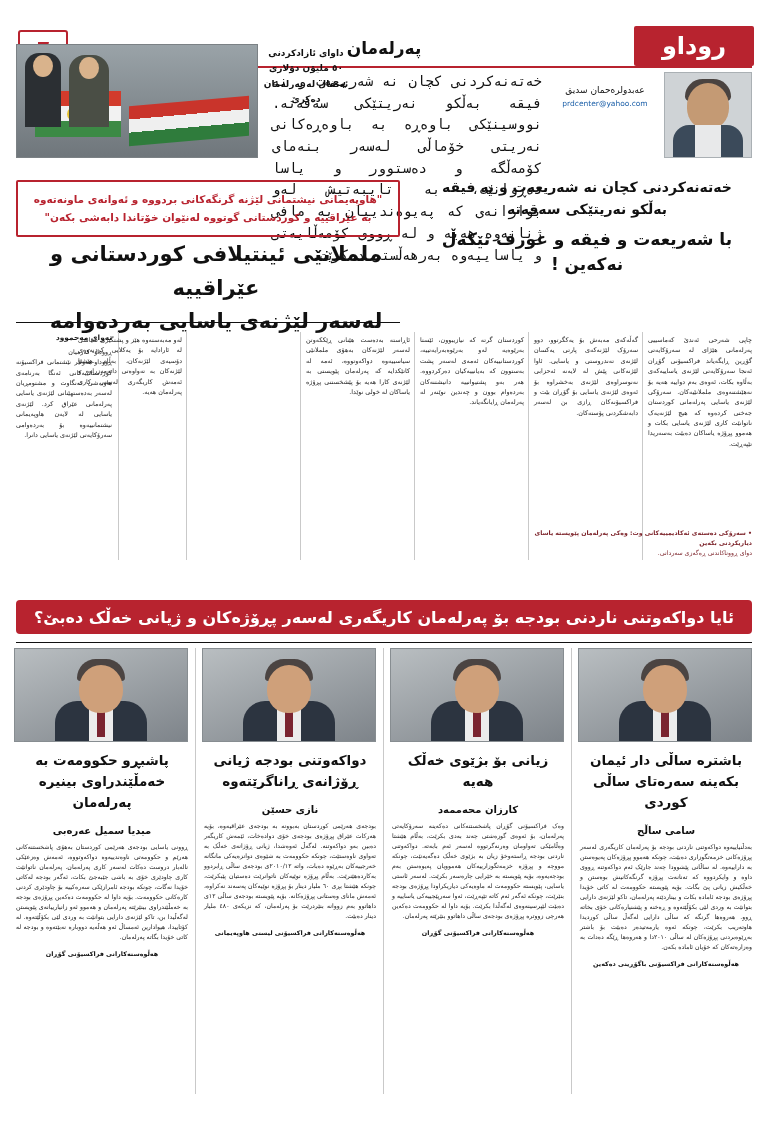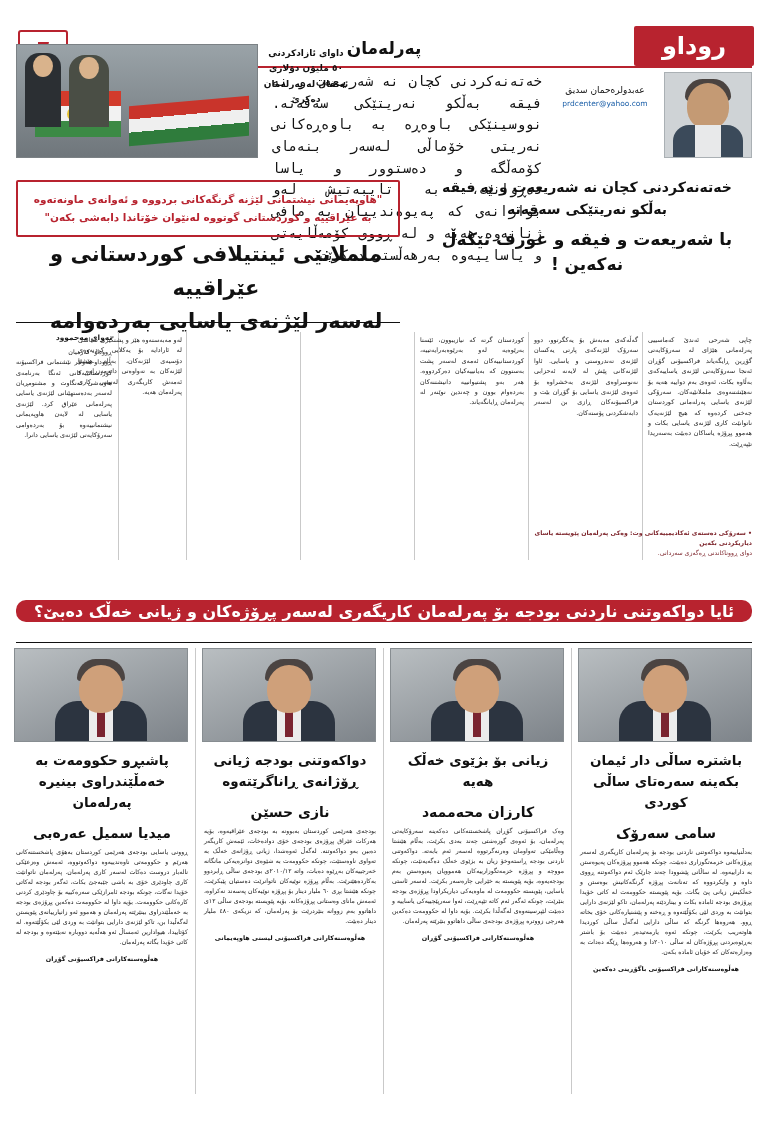--- a/index.html
+++ b/index.html
@@ -201,6 +201,10 @@
     <div class="col c3">
       <span class="ch"></span>
       <span>کوردستان گرتە کە نیازیبوون، ئێستا بەرێوەیە لەو بەرێوەبەرایەتییە، کوردستانییەکان ئەمەی لەسەر پشت بەستوون کە بەیانییەکیان دەرکردووە. هەر بەو پشتیوانییە دانیشتنەکان بەردەوام بوون و چەندین نوێنەر لە پەرلەمان ڕایانگەیاند.</span>
+    </div>
+    <div class="col c4">
+      <span class="ch"></span>
+      <span>ئاڕاستە بەدەست هێنانی ڕێککەوتن لەسەر لێژنەکان بەهۆی ململانێی سیاسییەوە دواکەوتووە، ئەمە لە کاتێکدایە کە پەرلەمان پێویستی بە لێژنەی کارا هەیە بۆ پێشخستنی پڕۆژە یاساکان لە خولی نوێدا.</span>
     </div>
     <div class="col c6">
       <span class="ch"></span>

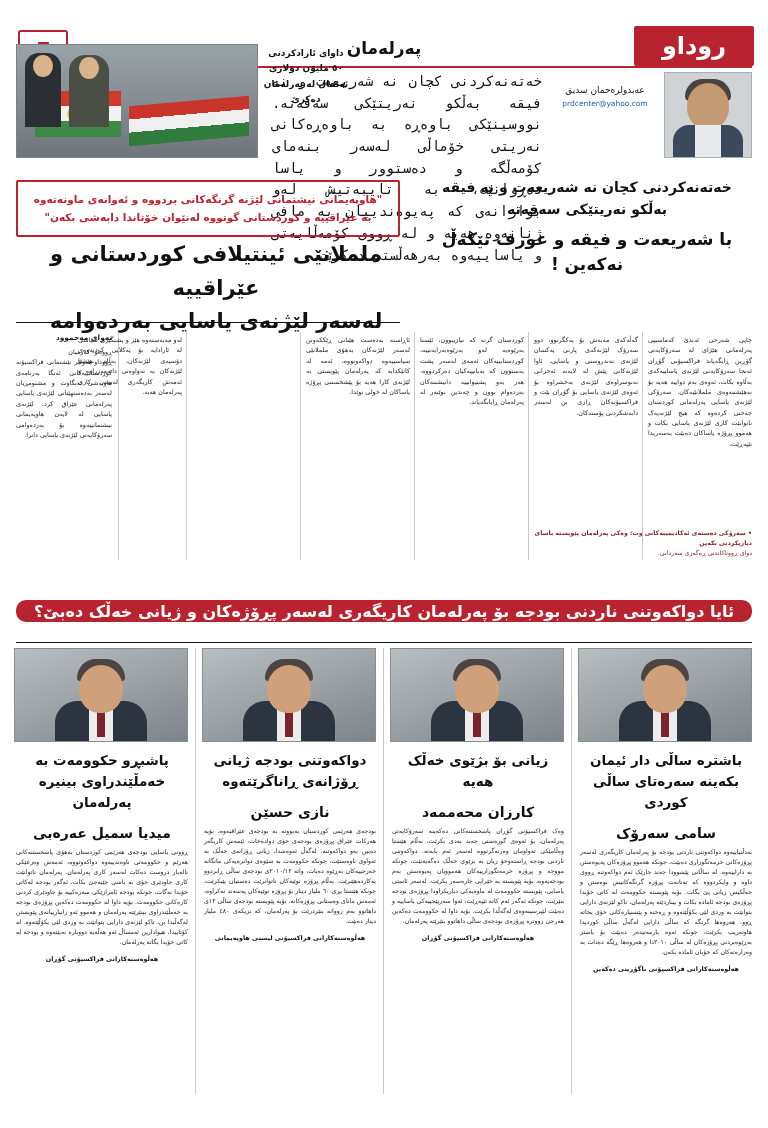--- a/index.html
+++ b/index.html
@@ -99,8 +99,8 @@
 
   
   .banner{
-    position:absolute;left:16px;right:16px;top:600px;height:22px;background:#b8232f;color:#fff;
-    display:flex;align-items:center;justify-content:center;font-size:16px;font-weight:bold;border-radius:10px;
+    position:absolute;left:16px;right:16px;top:600px;height:34px;background:#b8232f;color:#fff;
+    display:flex;align-items:center;justify-content:center;font-size:16px;font-weight:bold;border-radius:4px;
   }
 
   

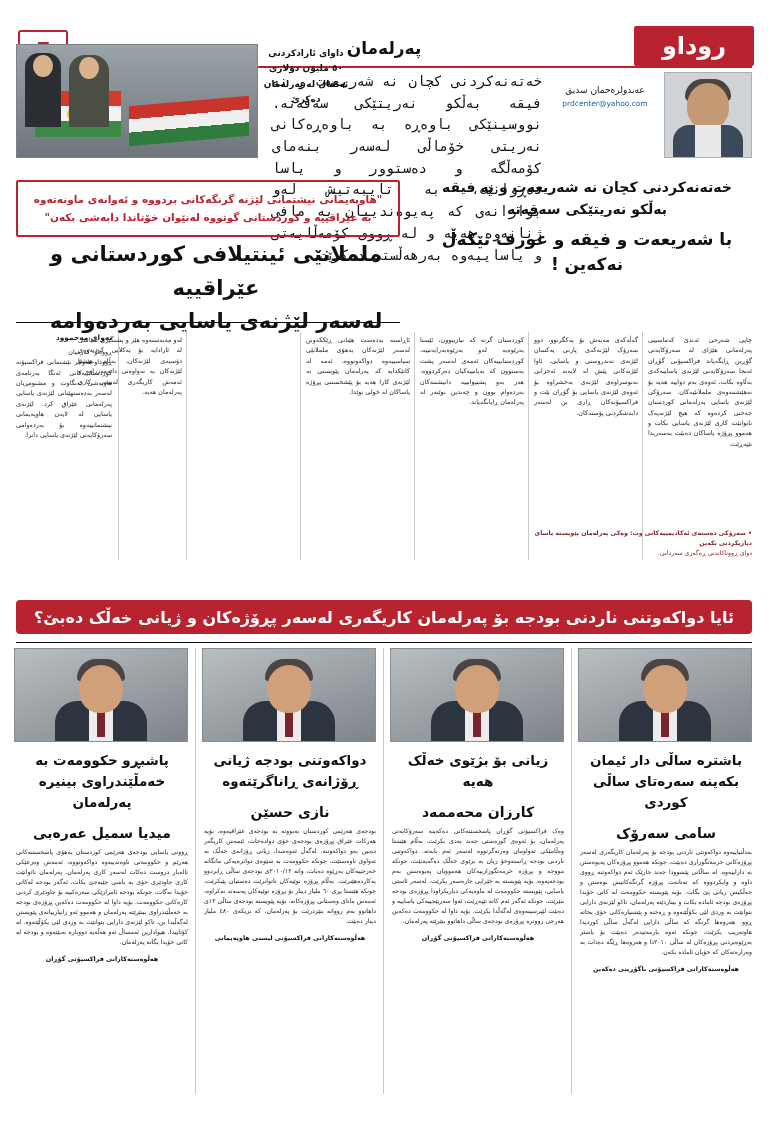--- a/index.html
+++ b/index.html
@@ -120,7 +120,7 @@
     margin:8px 0 12px;font-size:13.5px;font-weight:bold;line-height:1.55;text-align:center;
   }
   .panel .pname{
-    margin-top:8px;font-size:14px;font-weight:bold;text-align:center;
+    margin-top:8px;font-size:10px;font-weight:bold;text-align:center;
   }
   .panel .ptext{
     margin-top:6px;font-size:6.2px;line-height:1.62;text-align:justify;color:#1a1a1a;

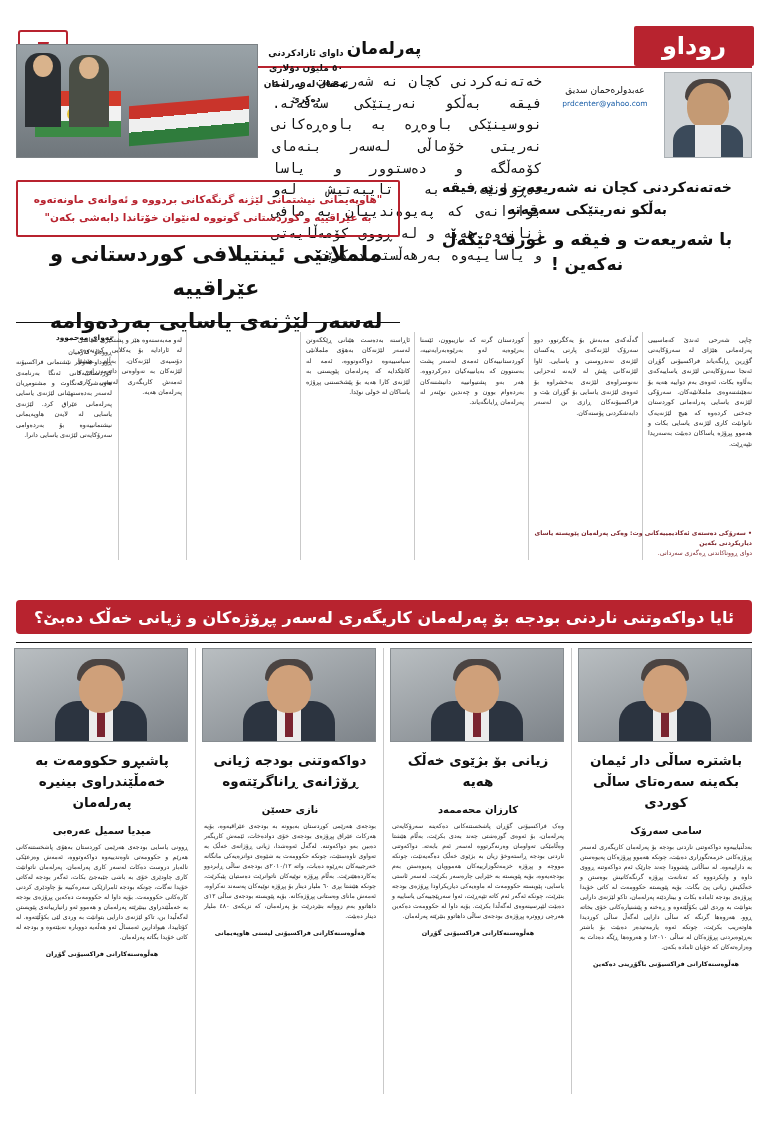--- a/index.html
+++ b/index.html
@@ -241,7 +241,7 @@
         <div class="face"></div>
       </div>
       <h3>باشترە ساڵی دار ئیمان بکەینە سەرەتای ساڵی کوردی</h3>
-      <div class="pname">سامی سەرۆک</div>
+      <div class="pname">سامی ساڵح</div>
       <div class="ptext">بەدڵنیاییەوە دواکەوتنی ناردنی بودجە بۆ پەرلەمان کاریگەری لەسەر پڕۆژەکانی خزمەتگوزاری دەبێت، چونکە هەموو پڕۆژەکان پەیوەستن بە داراییەوە. لە ساڵانی پێشوودا چەند جارێک ئەم دواکەوتنە ڕووی داوە و وایکردووە کە تەنانەت پڕۆژە گرنگەکانیش بوەستن و خەڵکیش زیانی پێ بگات.
 
 بۆیە پێویستە حکوومەت لە کاتی خۆیدا پڕۆژەی بودجە ئامادە بکات و بیناردێتە پەرلەمان، تاکو لێژنەی دارایی بتوانێت بە وردی لێی بکۆڵێتەوە و ڕەخنە و پێشنیارەکانی خۆی بخاتە ڕوو.

